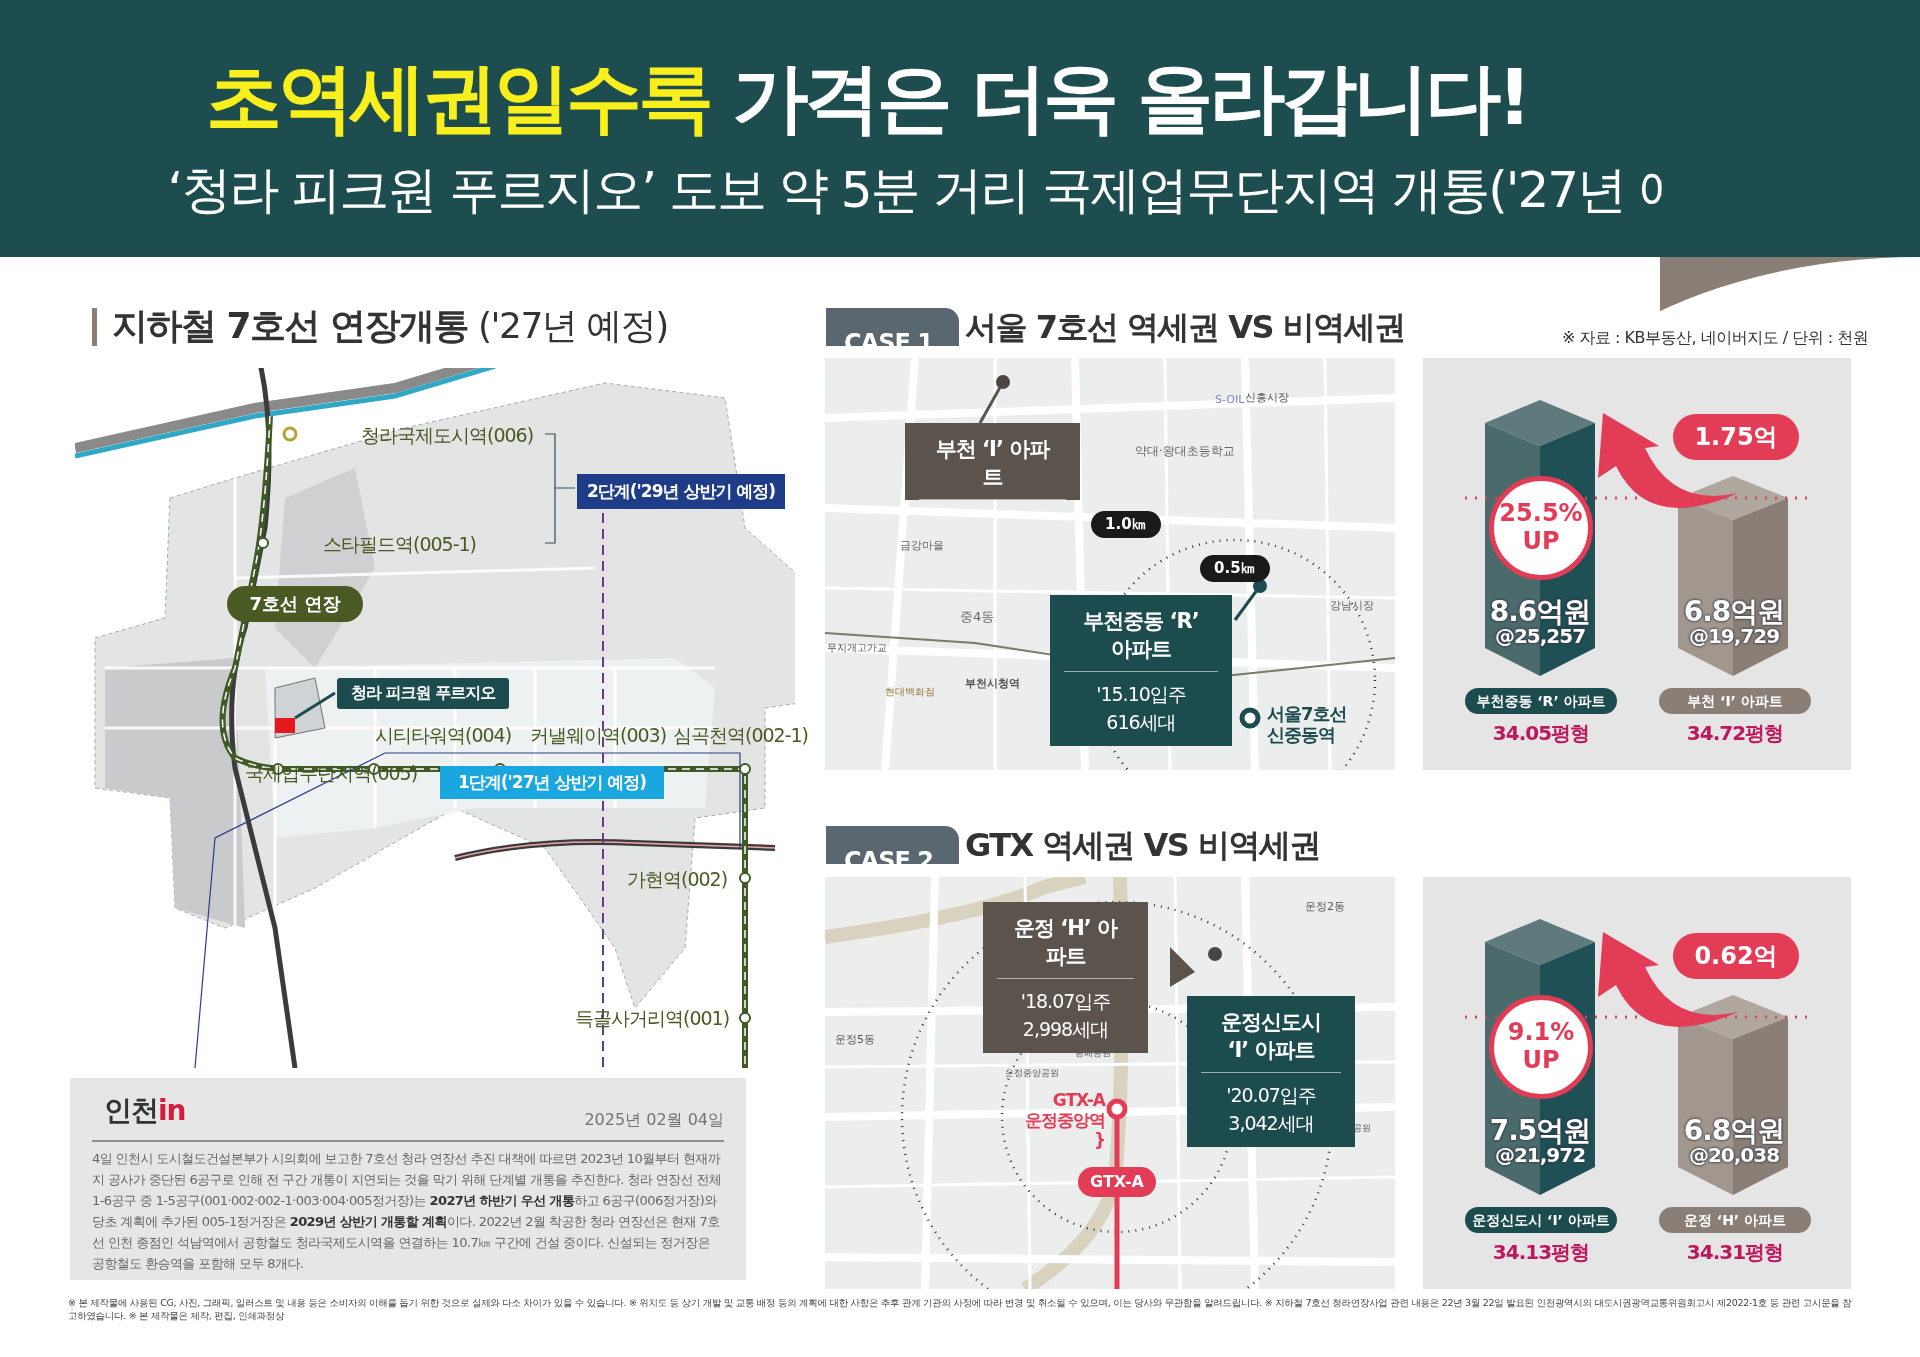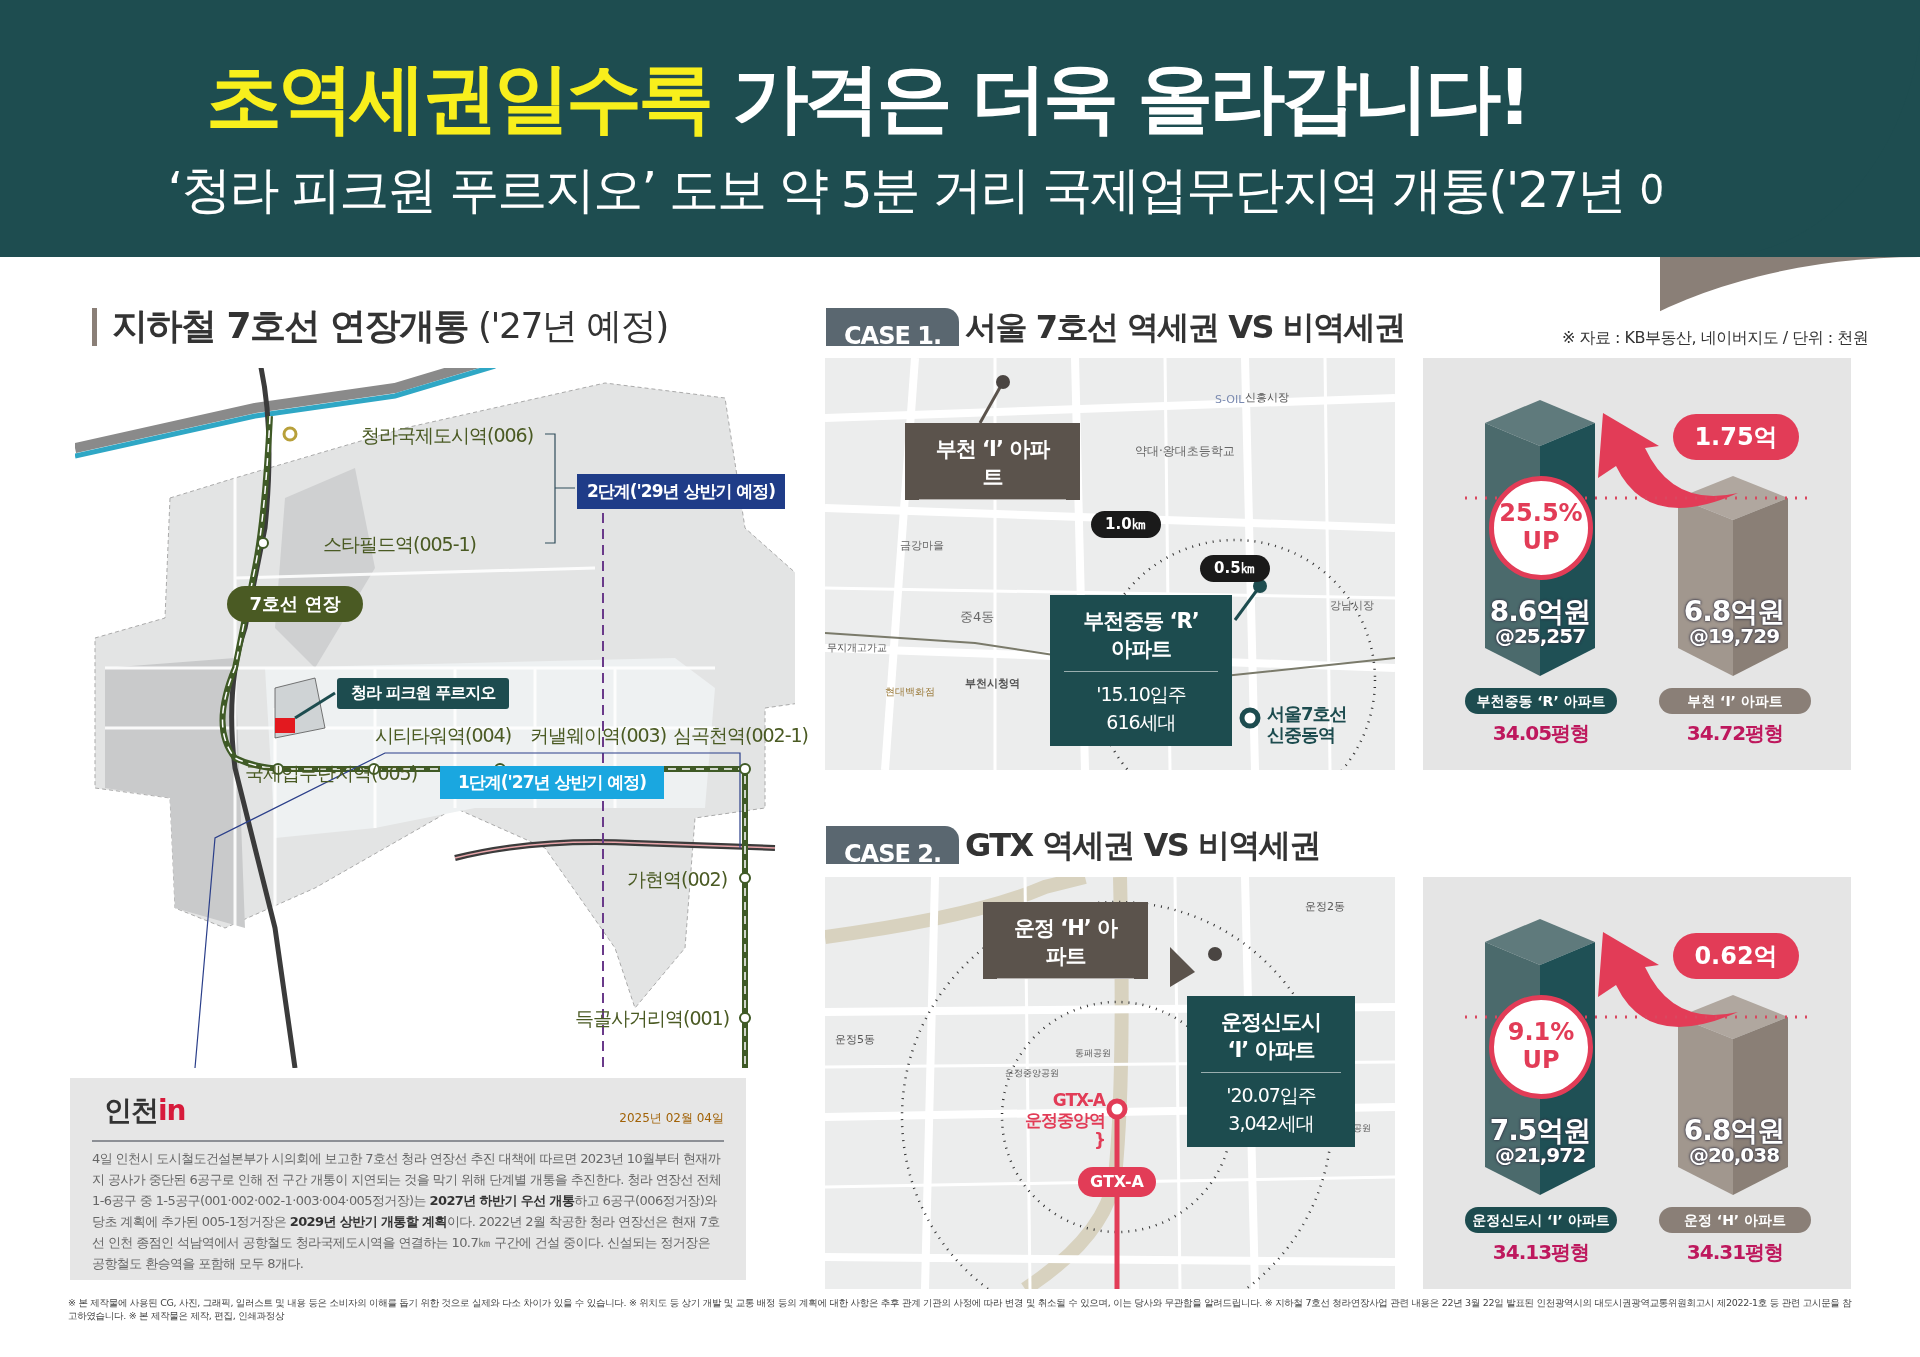--- a/index.html
+++ b/index.html
@@ -18,7 +18,7 @@
 #left-title{left:112px;top:302px}
 
 #lmap{left:75px;top:368px;width:720px;height:700px}
-.case-tag{background:#5a6770;color:#fff;font-weight:bold;font-size:24px;padding:9px 18px;height:38px;line-height:38px;letter-spacing:-1px;border-top-right-radius:14px}
+.case-tag{background:#5a6770;color:#fff;font-weight:bold;font-size:24px;padding:16px 18px;height:38px;line-height:38px;letter-spacing:-1px;border-top-right-radius:14px}
 .case-title{font-size:32px;font-weight:bold;color:#333;letter-spacing:-1.5px;line-height:38px}
 .map{background:#eceded;overflow:hidden}
 .cbox{background:#e5e5e5}

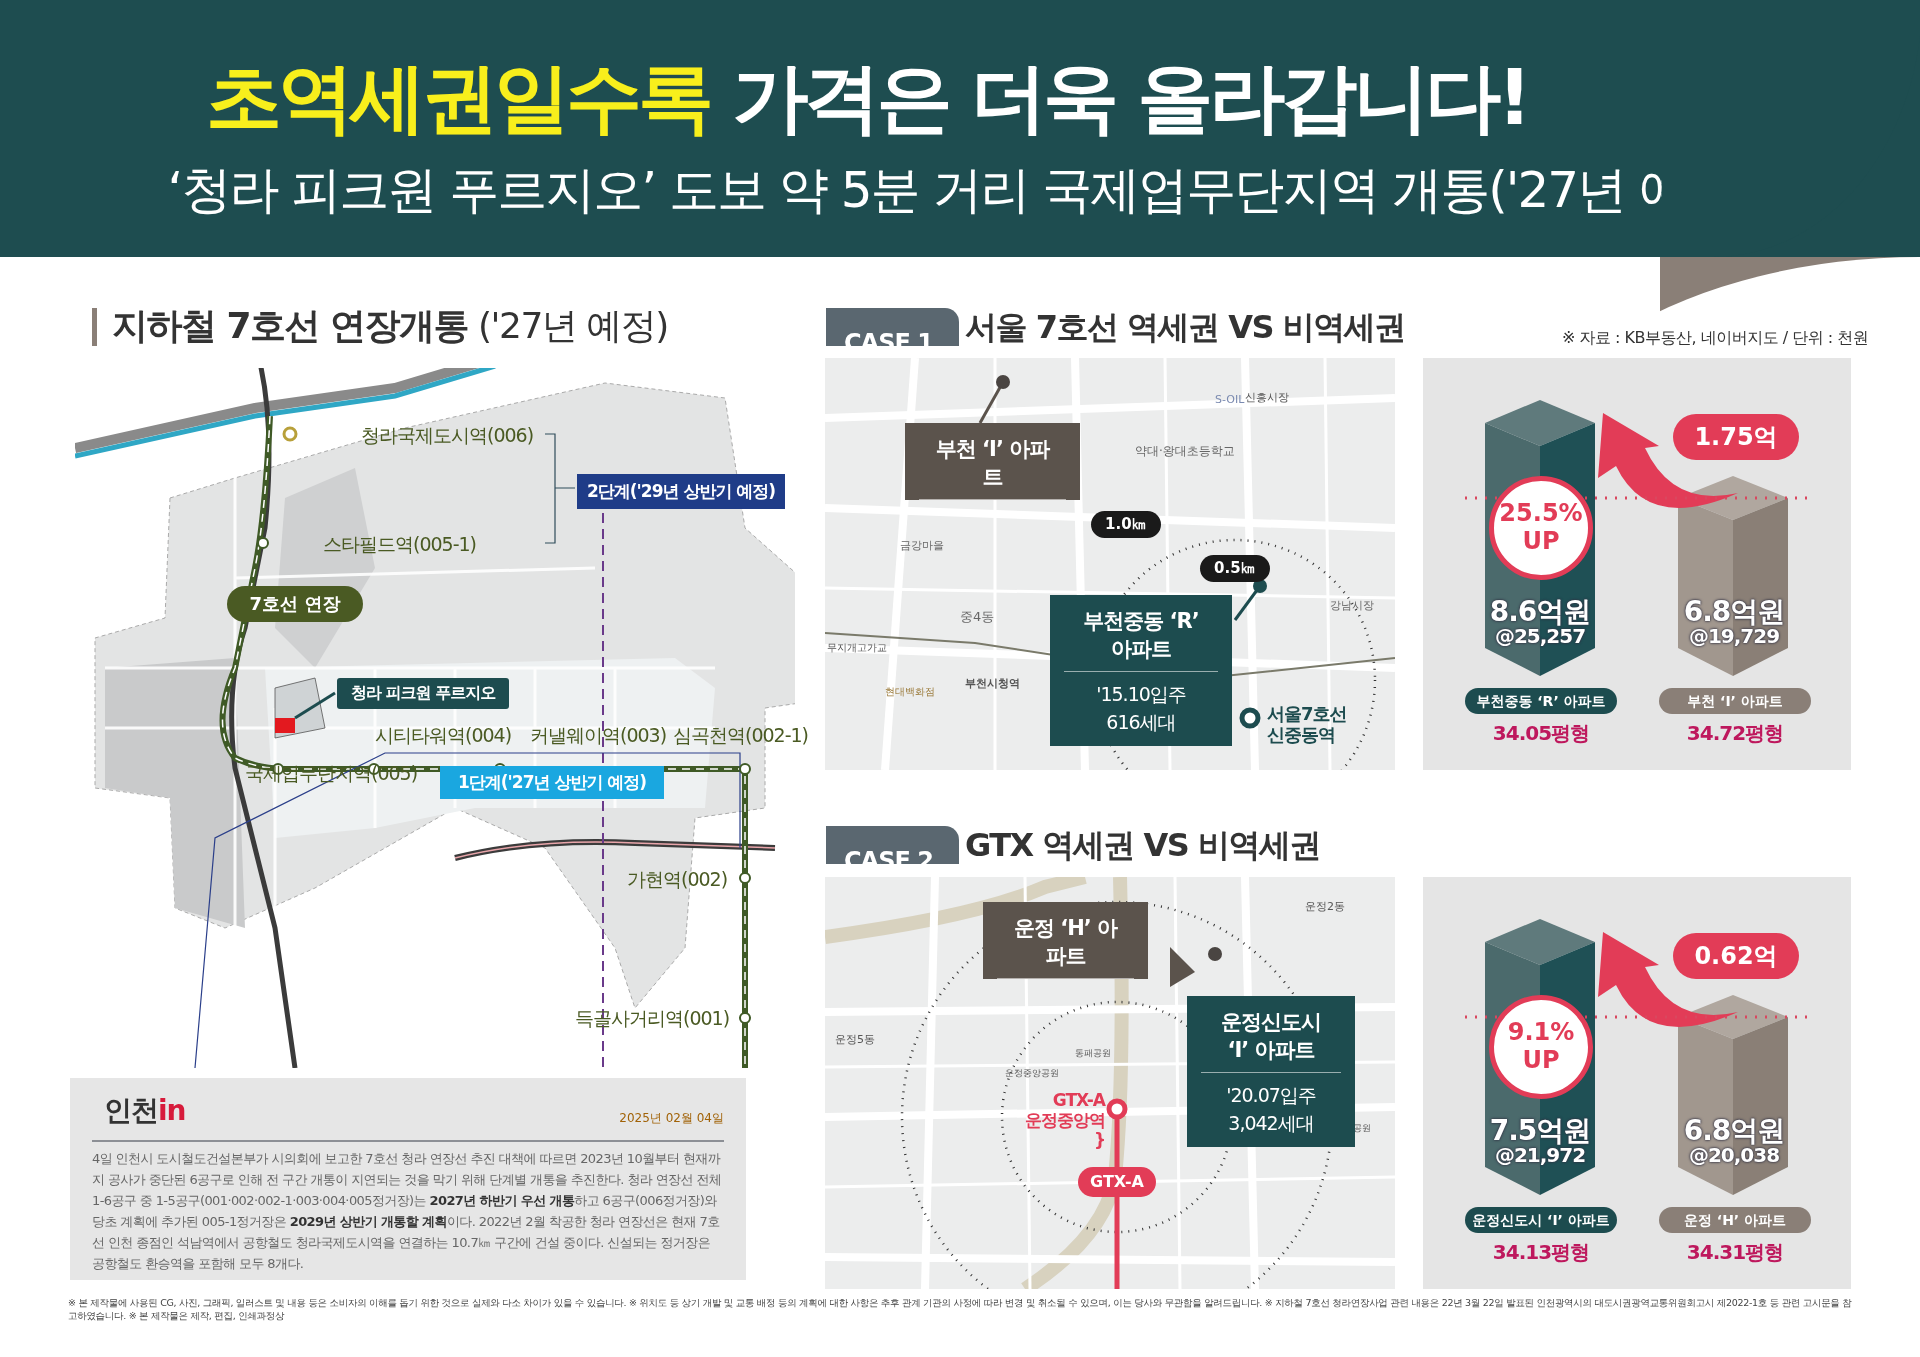--- a/index.html
+++ b/index.html
@@ -256,6 +256,10 @@
 
   <div class="abs callout c-brown" style="left:158px;top:25px;width:165px">
     <div class="ct">운정 ‘H’ 아파트</div>
+    <div class="cs">
+        <div>'18.07입주</div>
+        <div>2,998세대</div>
+      </div>
   </div>
   <div class="abs callout c-teal" style="left:362px;top:119px;width:168px">
     <div class="ct">운정신도시 ‘I’ 아파트</div>

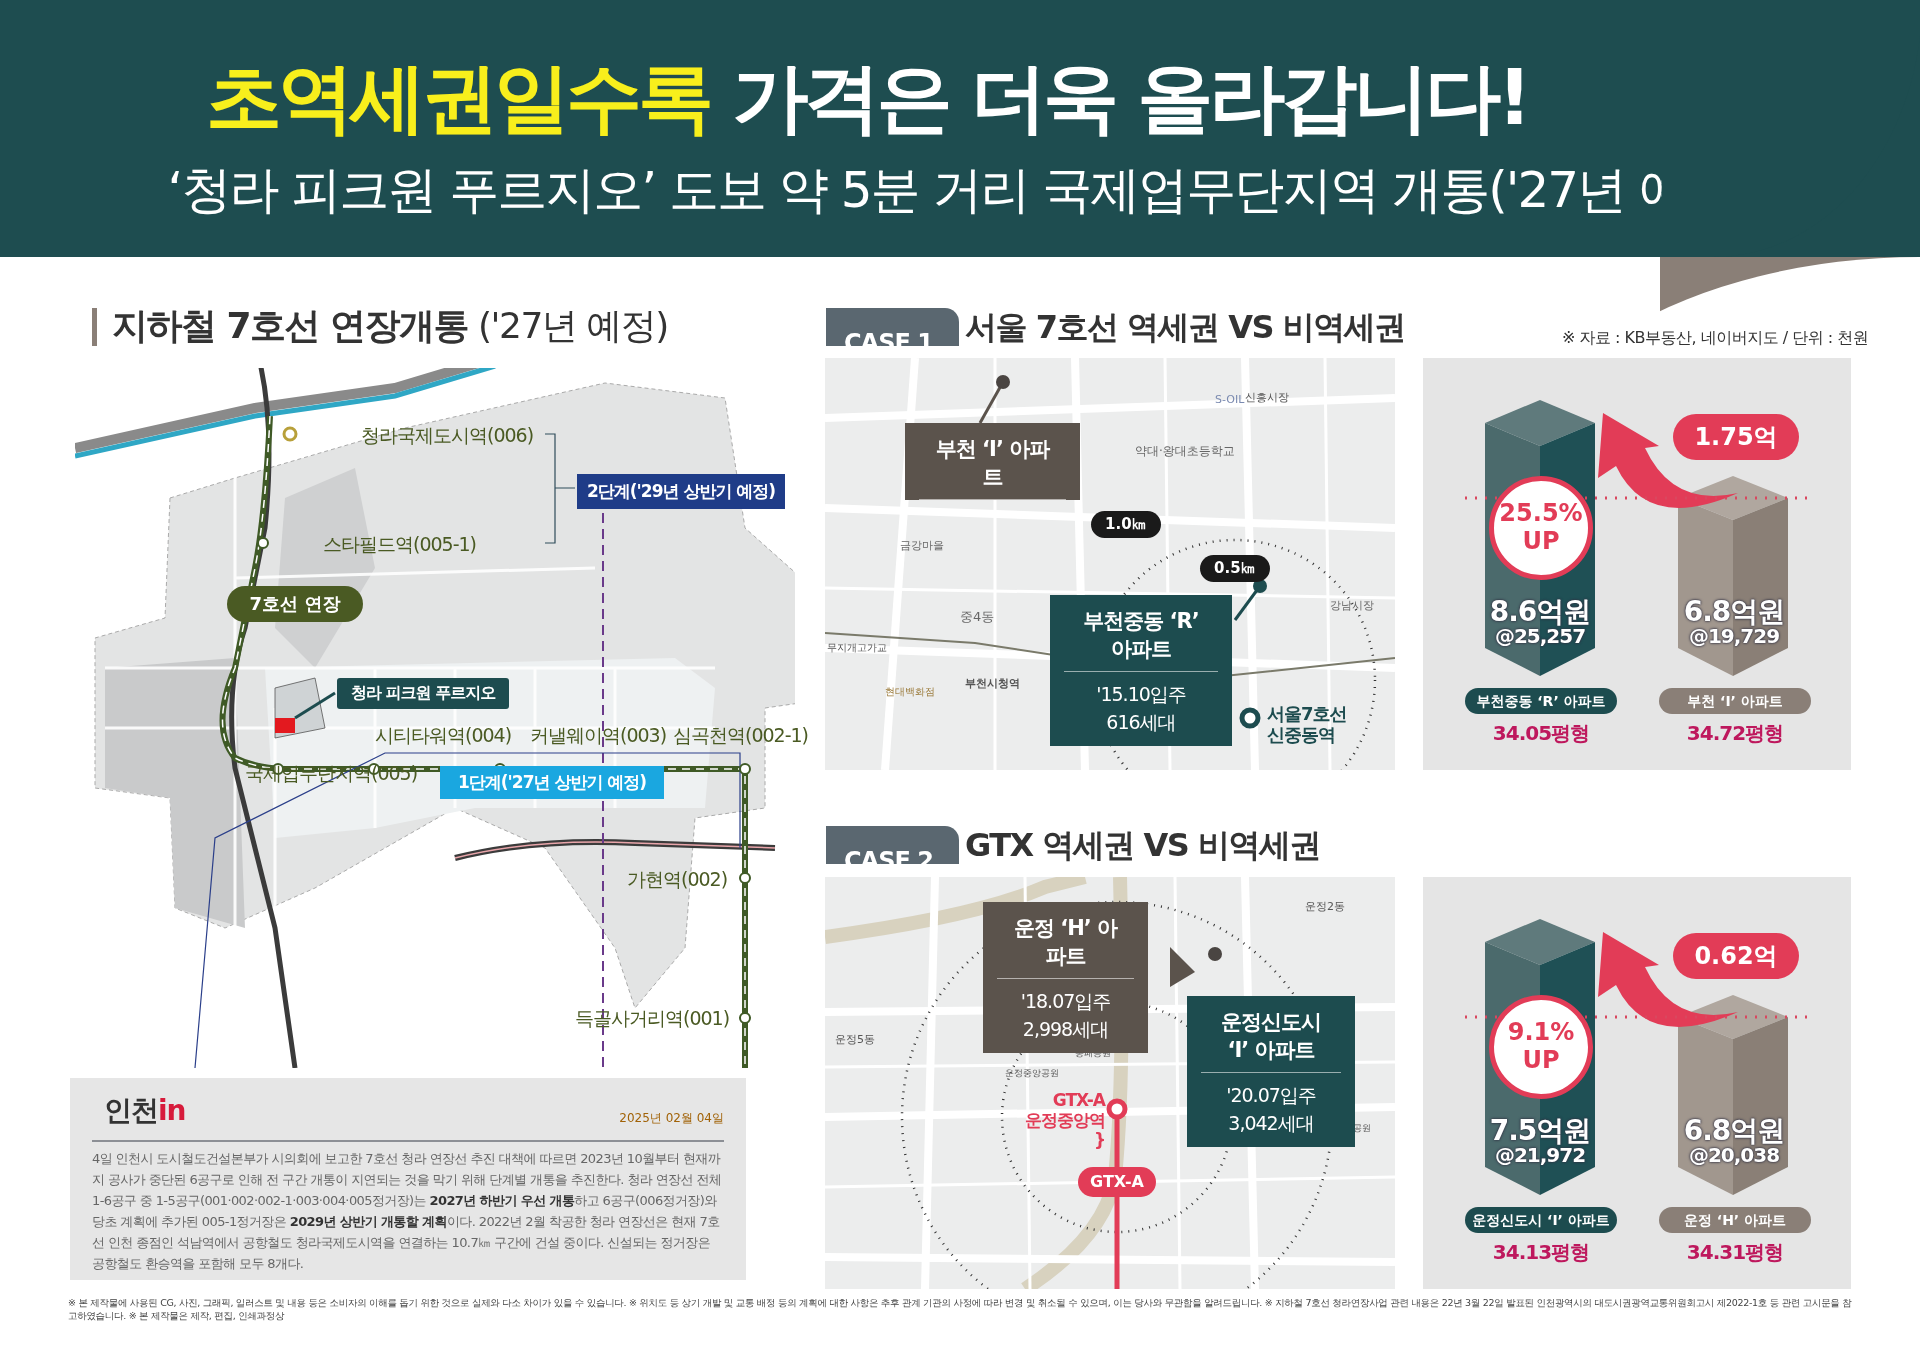--- a/index.html
+++ b/index.html
@@ -127,7 +127,7 @@
   <div class="abs" style="left:34px;top:14px;font-size:28px;font-weight:bold;color:#333;letter-spacing:-1px">
     <span>인천</span><span style="color:#d71b3b">in</span>
   </div>
-  <div class="abs" style="right:22px;top:32px;font-size:12px;color:#a16207">2025년 02월 04일</div>
+  <div class="abs" style="right:22px;top:32px;font-size:16px;color:#737373">2025년 02월 04일</div>
   <div class="abs" style="left:22px;top:62px;width:632px;height:2px;background:#8c8f95"></div>
   <div class="abs" style="left:22px;top:70px;width:632px;font-size:13px;line-height:21px;color:#666;letter-spacing:-0.6px">
     <span>4일 인천시 도시철도건설본부가 시의회에 보고한 7호선 청라 연장선 추진 대책에 따르면 2023년 10월부터 현재까지 공사가 중단된 6공구로 인해 전 구간 개통이 지연되는 것을 막기 위해 단계별 개통을 추진한다. 청라 연장선 전체 1-6공구 중 1-5공구(001·002·002-1·003·004·005정거장)는 </span><b style="color:#333">2027년 하반기 우선 개통</b><span>하고 6공구(006정거장)와 당초 계획에 추가된 005-1정거장은 </span><b style="color:#333">2029년 상반기 개통할 계획</b><span>이다. 2022년 2월 착공한 청라 연장선은 현재 7호선 인천 종점인 석남역에서 공항철도 청라국제도시역을 연결하는 10.7㎞ 구간에 건설 중이다. 신설되는 정거장은 공항철도 환승역을 포함해 모두 8개다.</span>

